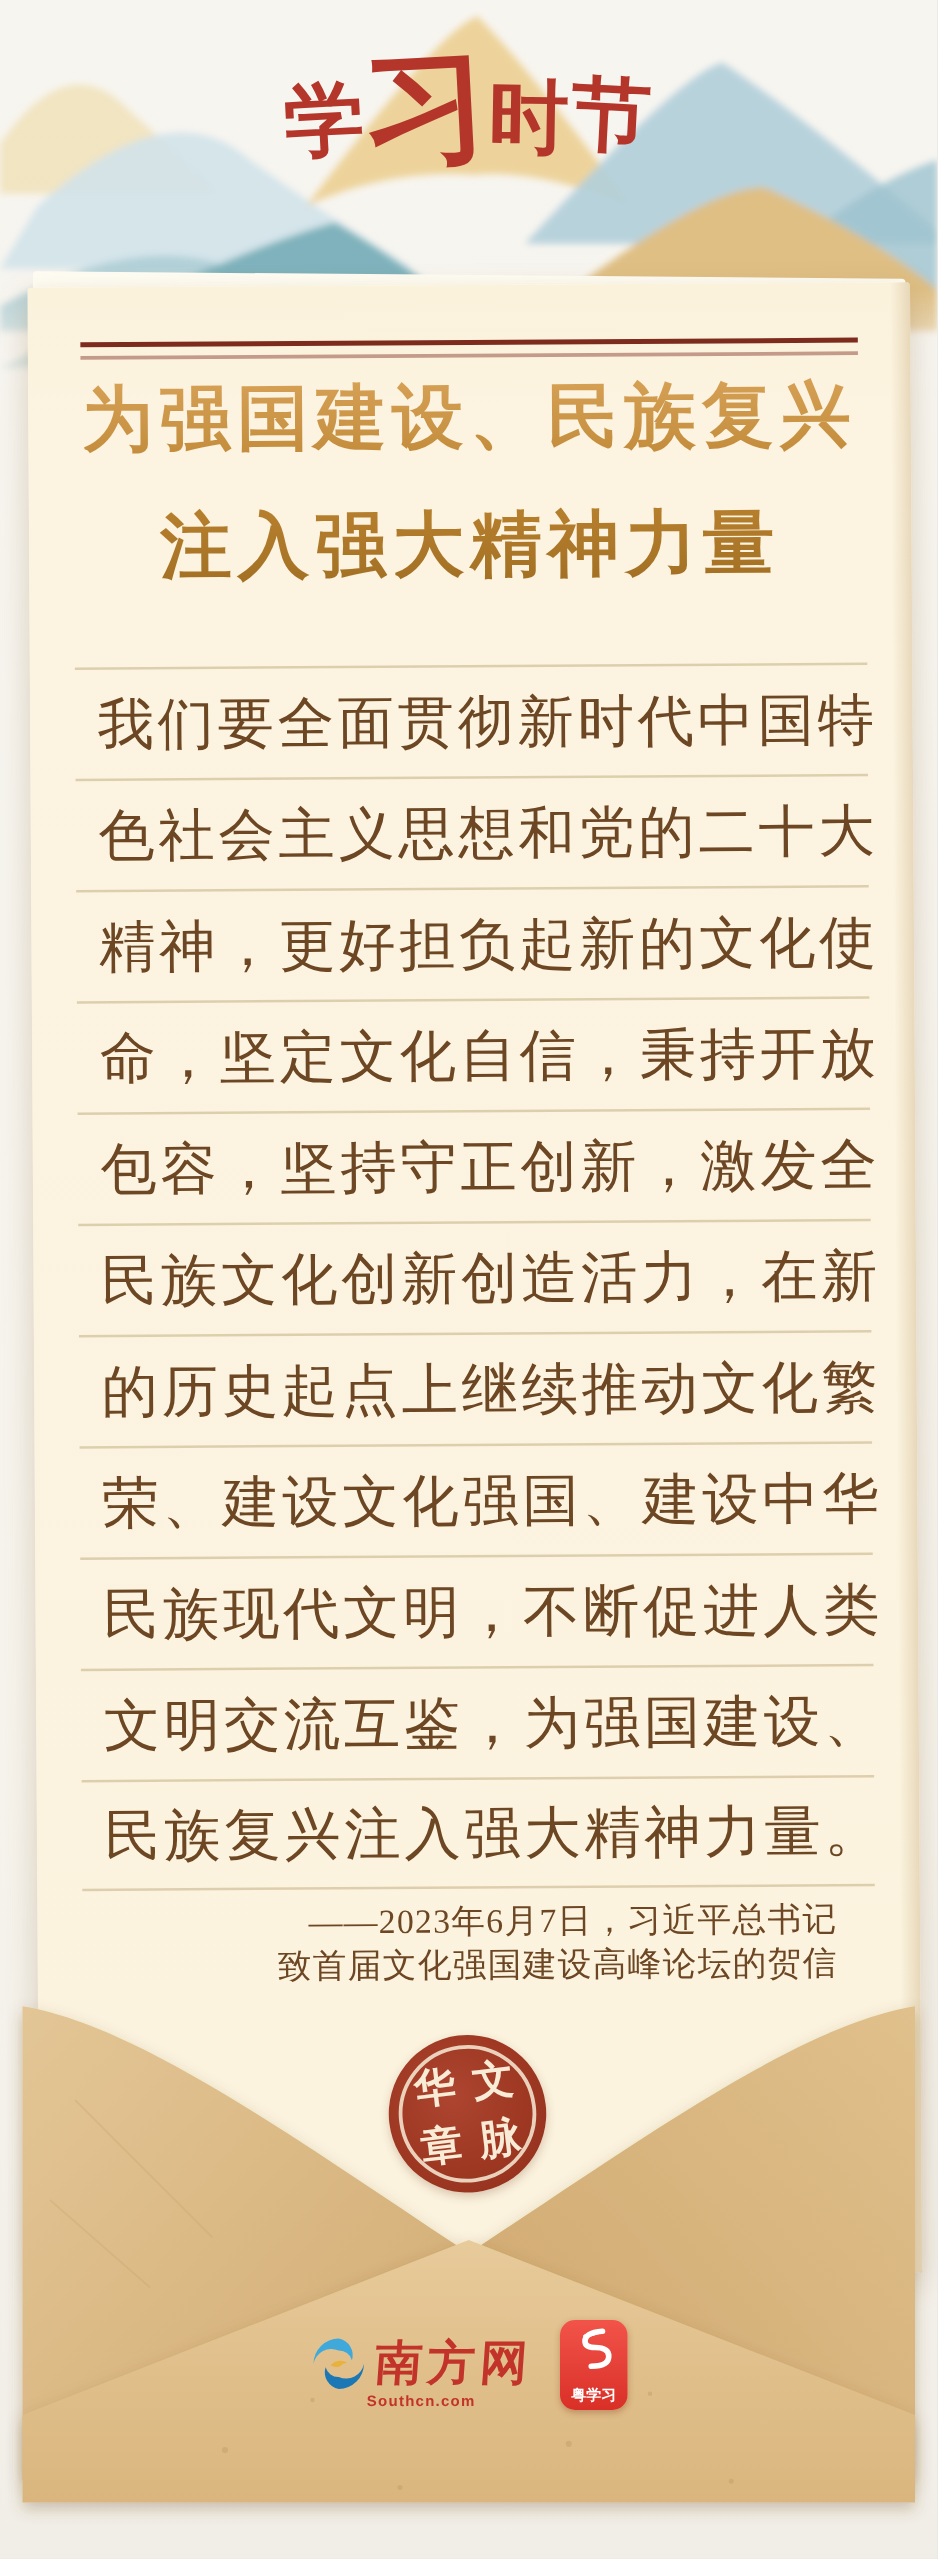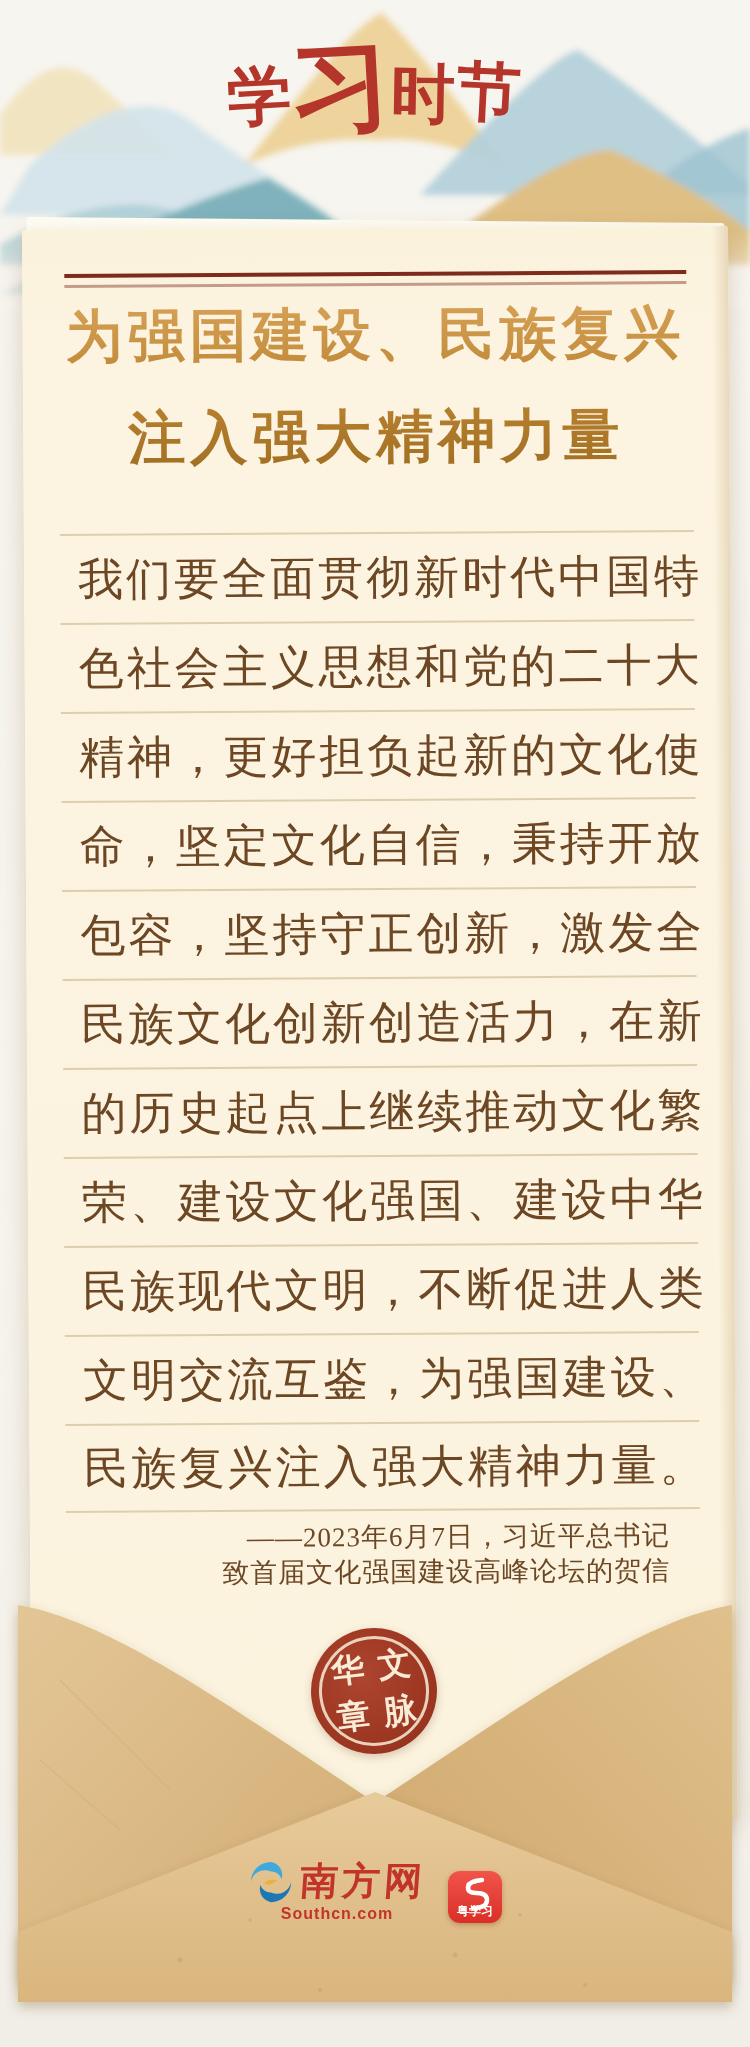--- a/index.html
+++ b/index.html
@@ -66,7 +66,7 @@
   .southcn-top{display:flex;align-items:center;gap:6px;}
   .southcn-name{font-family:"Liberation Serif","DejaVu Serif",serif;font-weight:900;
     font-size:38px;color:#c2342a;letter-spacing:4px;transform:skewX(-4deg);}
-  .southcn-domain{font-size:16px;font-weight:800;color:#c2342a;letter-spacing:1px;
+  .southcn-domain{font-size:12px;font-weight:800;color:#c2342a;letter-spacing:1px;
     margin-top:-2px;}
   .appicon{position:relative;width:54px;height:52px;border-radius:12px;
     background:linear-gradient(180deg,#f2544a 0%,#d92f27 100%);

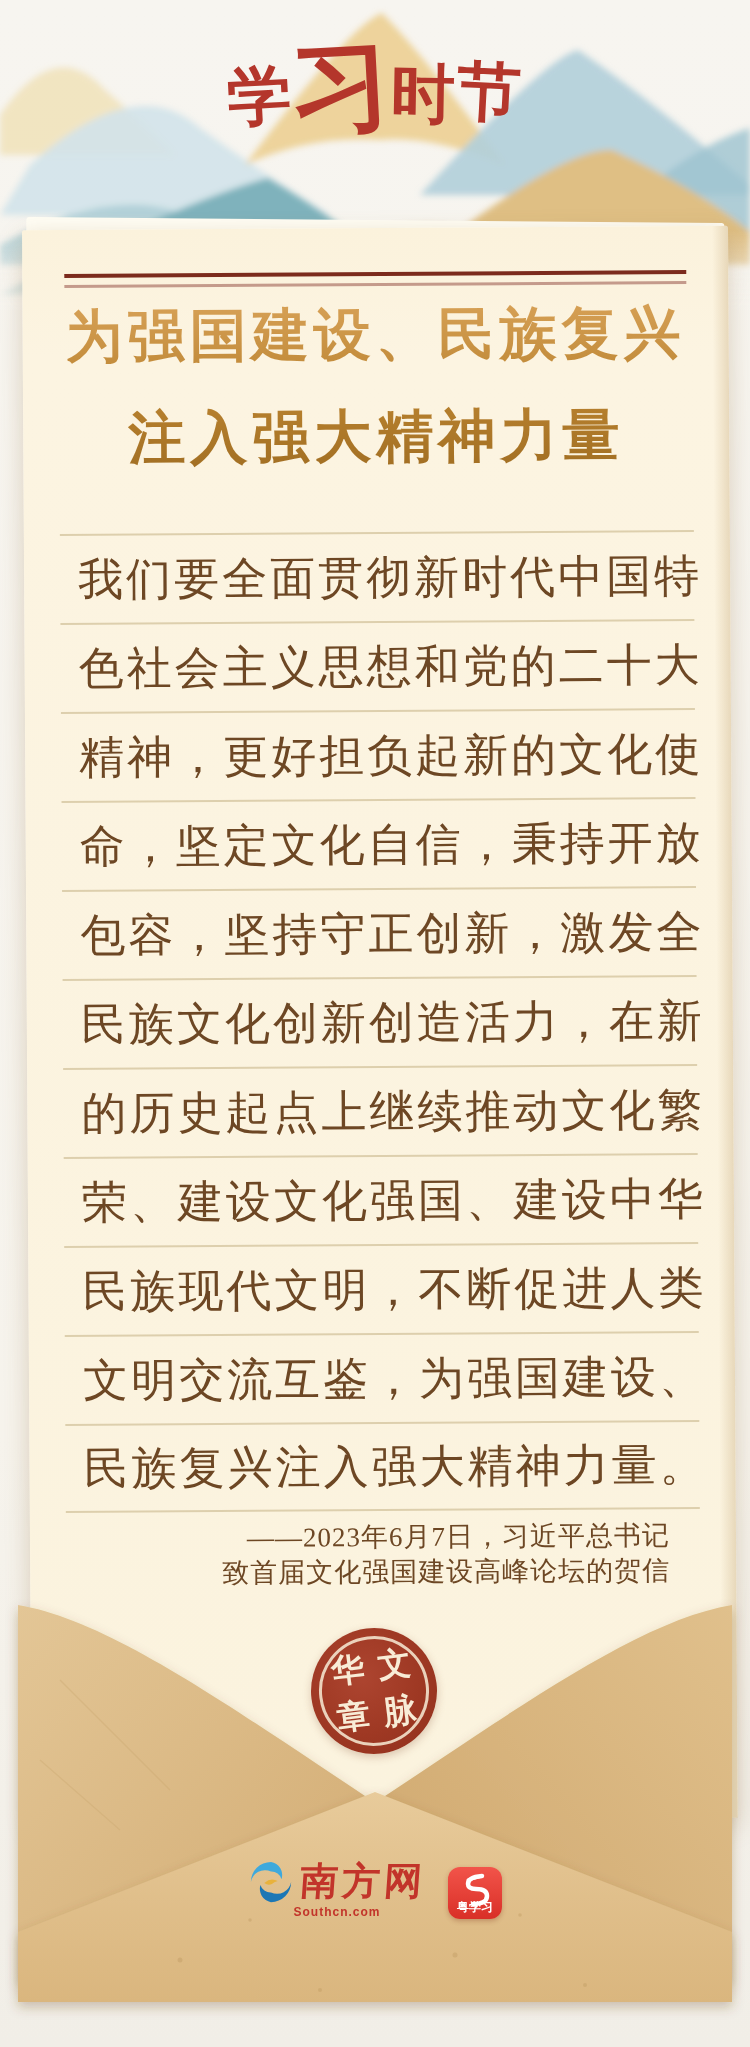--- a/index.html
+++ b/index.html
@@ -68,7 +68,7 @@
     font-size:38px;color:#c2342a;letter-spacing:4px;transform:skewX(-4deg);}
   .southcn-domain{font-size:12px;font-weight:800;color:#c2342a;letter-spacing:1px;
     margin-top:-2px;}
-  .appicon{position:relative;width:54px;height:52px;border-radius:12px;
+  .appicon{position:relative;width:54px;height:72px;border-radius:12px;
     background:linear-gradient(180deg,#f2544a 0%,#d92f27 100%);
     box-shadow:0 2px 5px rgba(120,40,20,.3);}
   .appicon .app-label{position:absolute;left:0;right:0;bottom:3px;text-align:center;

